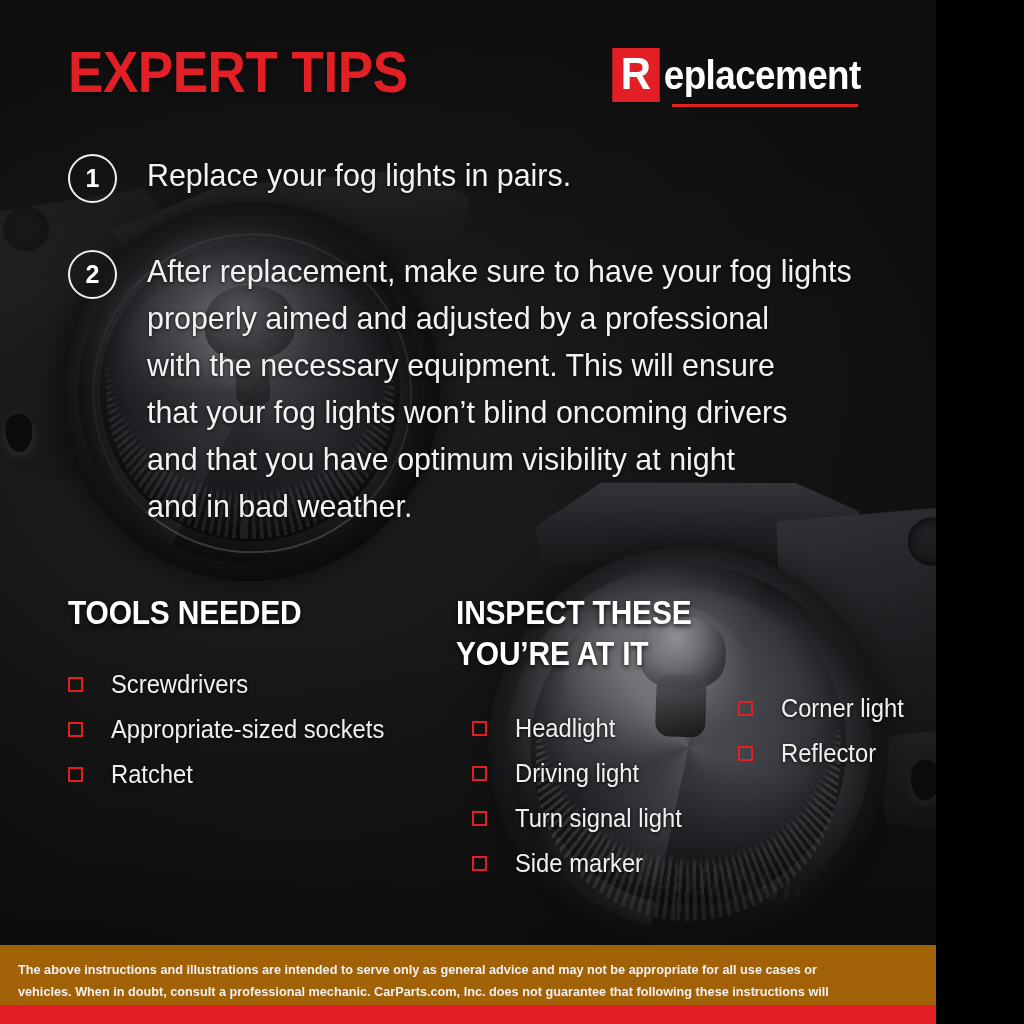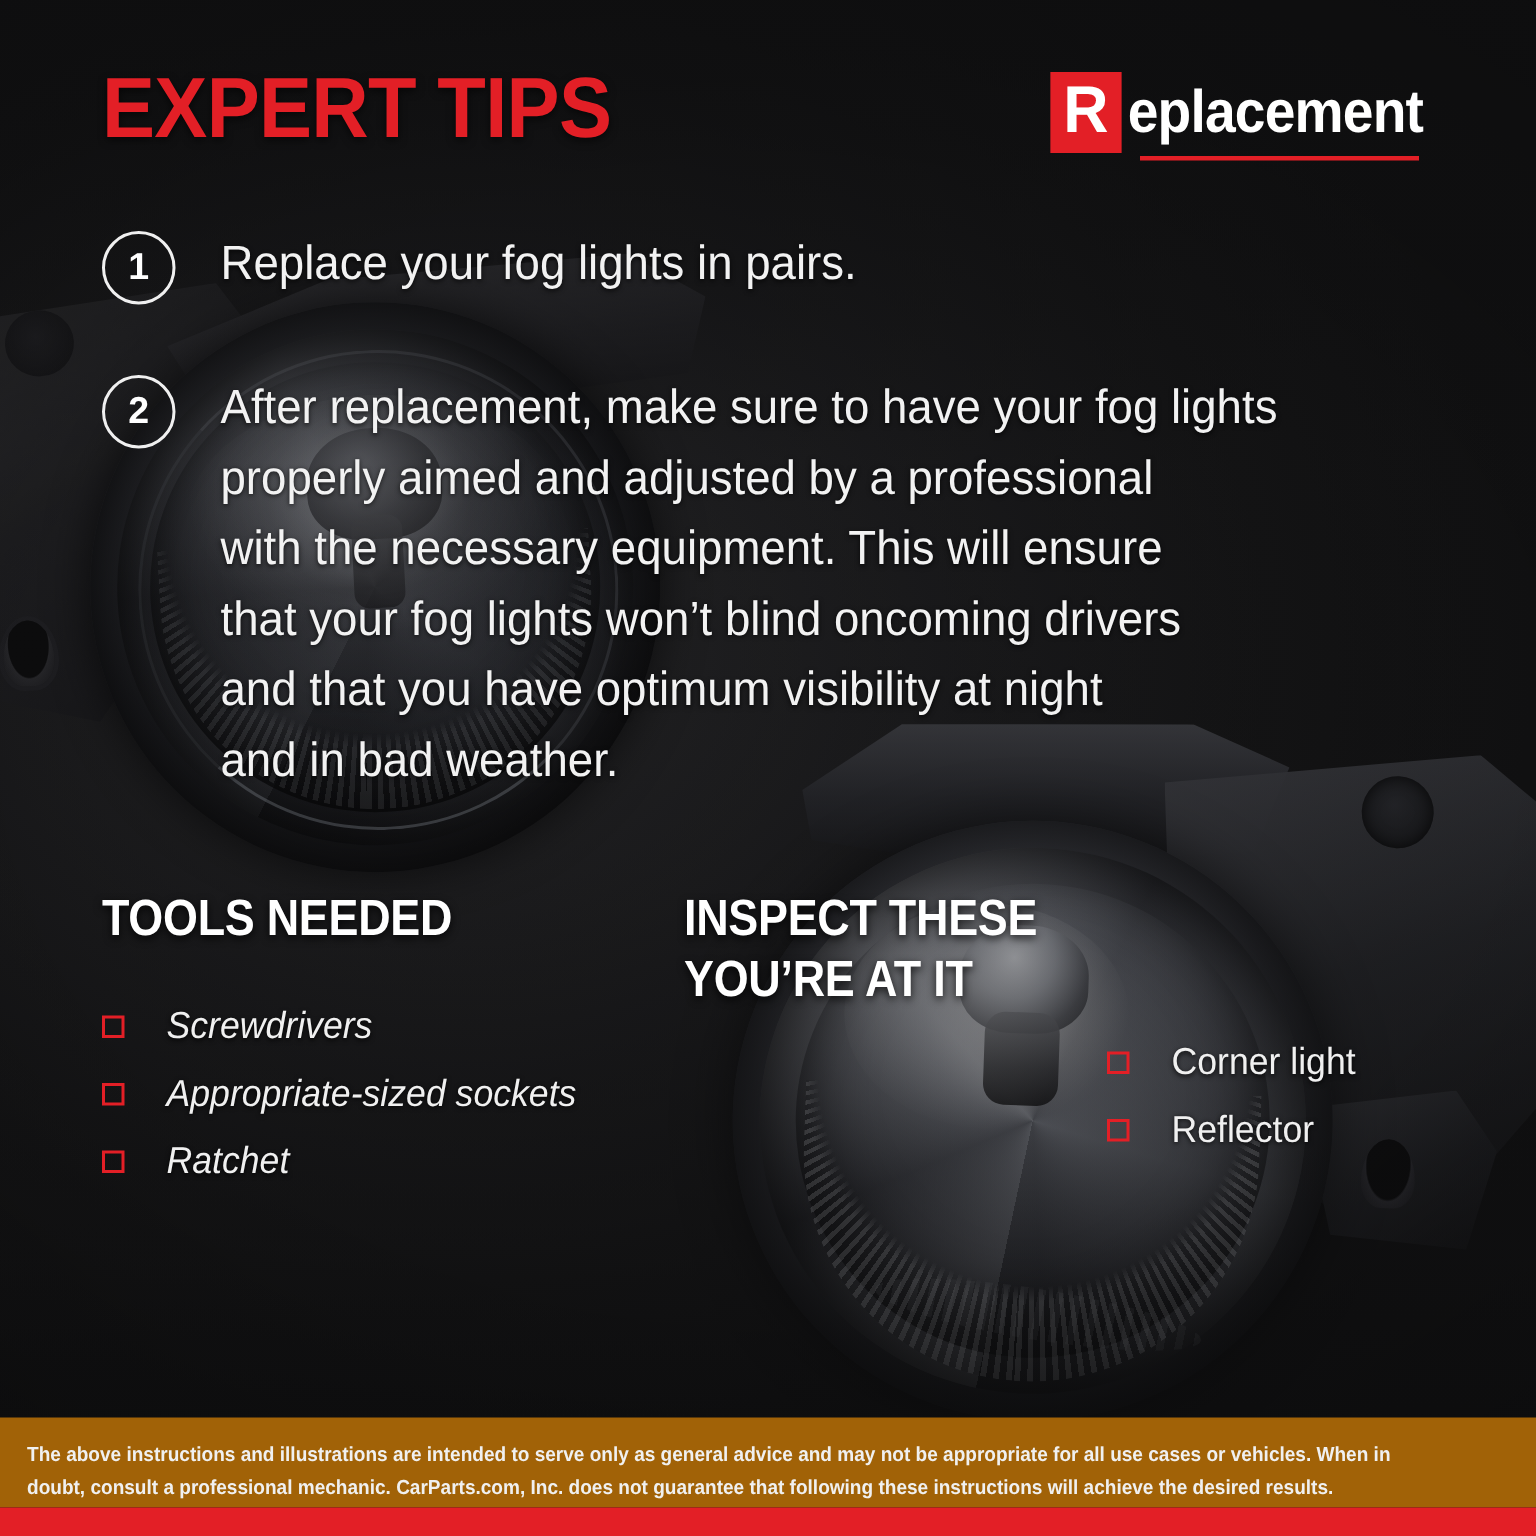--- a/index.html
+++ b/index.html
@@ -9,7 +9,7 @@
   }
   #canvas{
     position:relative;
-    width:1024px;height:1024px;
+    width:936px;height:1024px;
     overflow:hidden;
     background:#1b1b1b;
   }

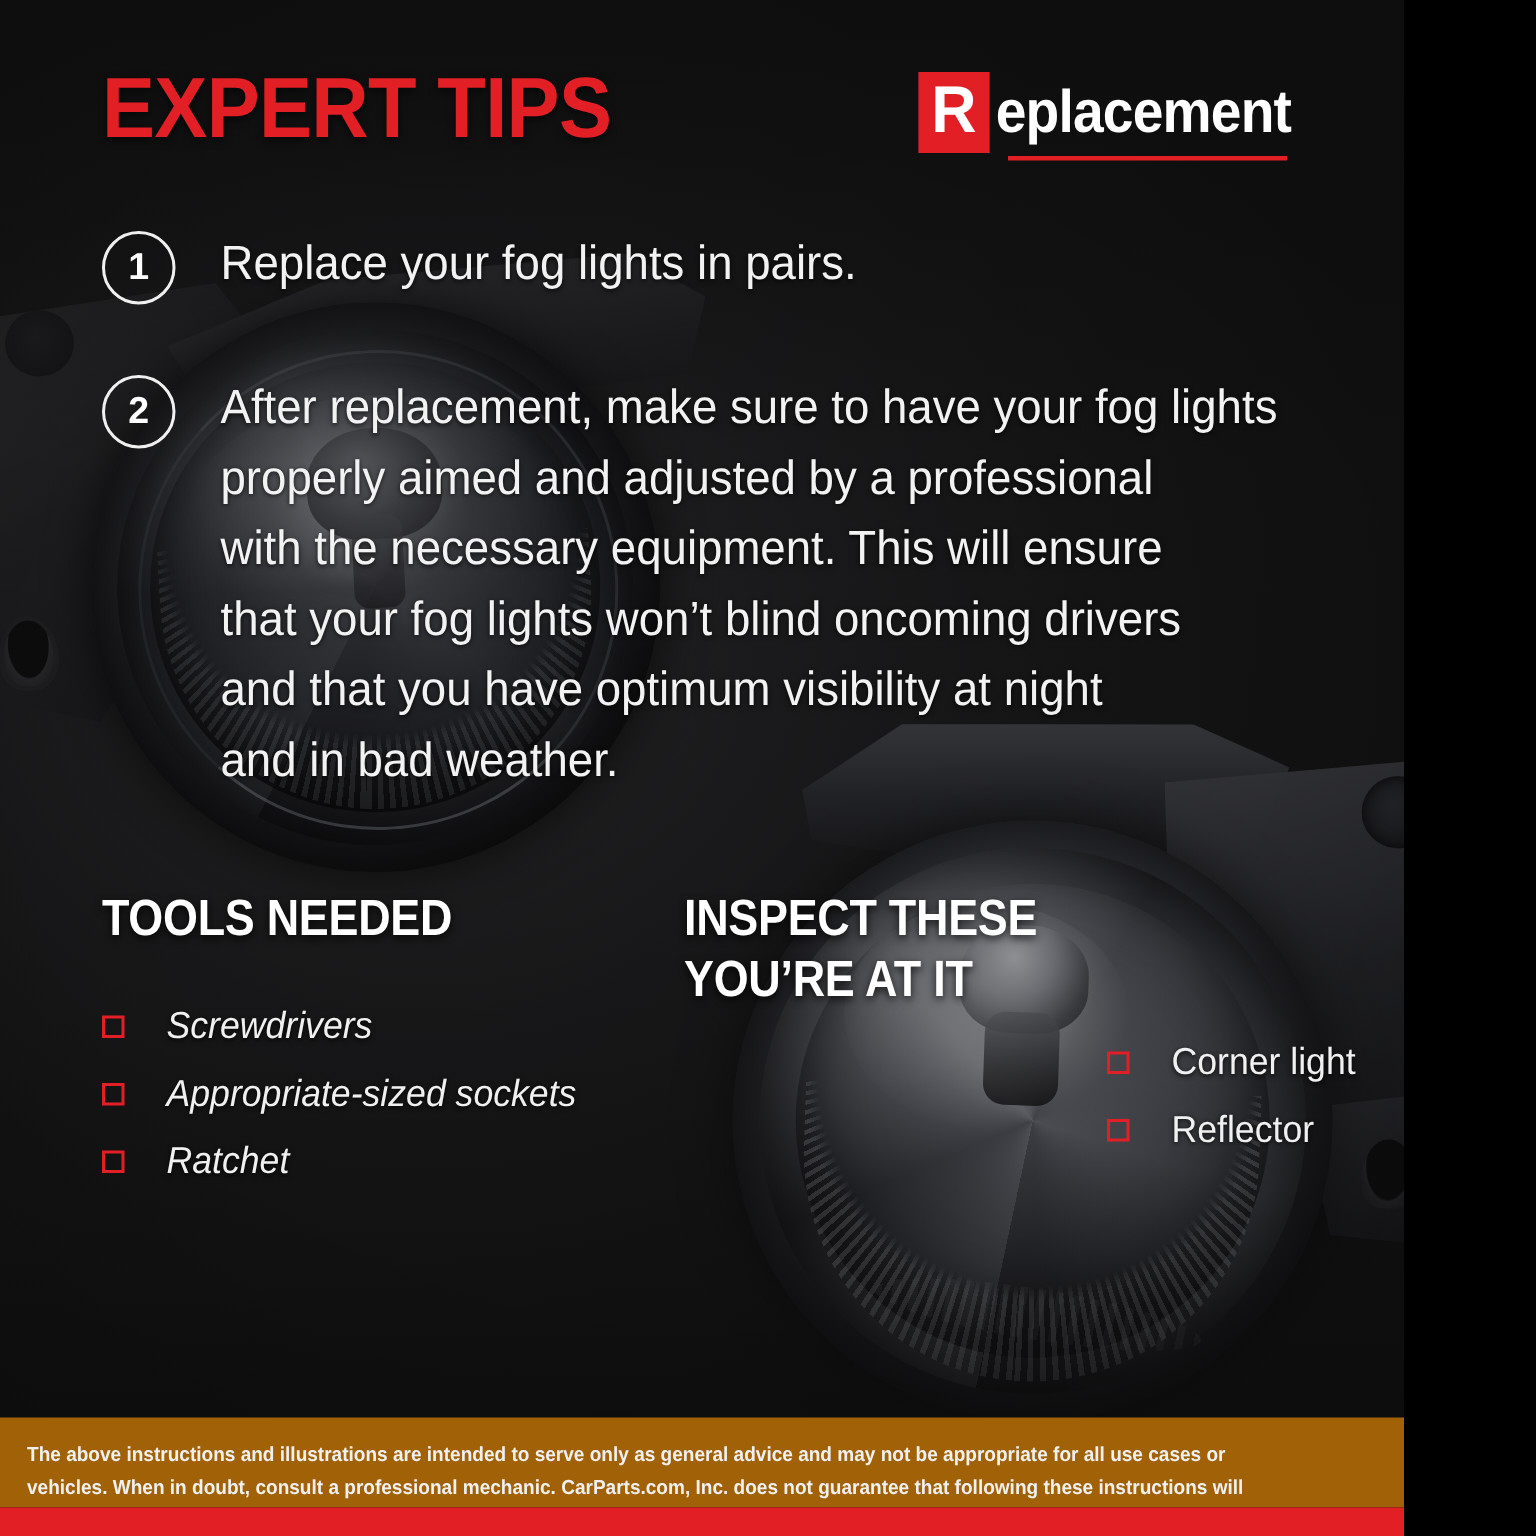--- a/index.html
+++ b/index.html
@@ -263,7 +263,7 @@
   .sec-head-inspect{left:456px;top:592px;}
 
   .chk-list{position:absolute;}
-  .chk-tools{left:68px;top:662px;font-style:italic;}
+  .chk-tools{left:68px;top:662px;}
   .chk-insp-a{left:472px;top:706px;}
   .chk-insp-b{left:738px;top:686px;}
 

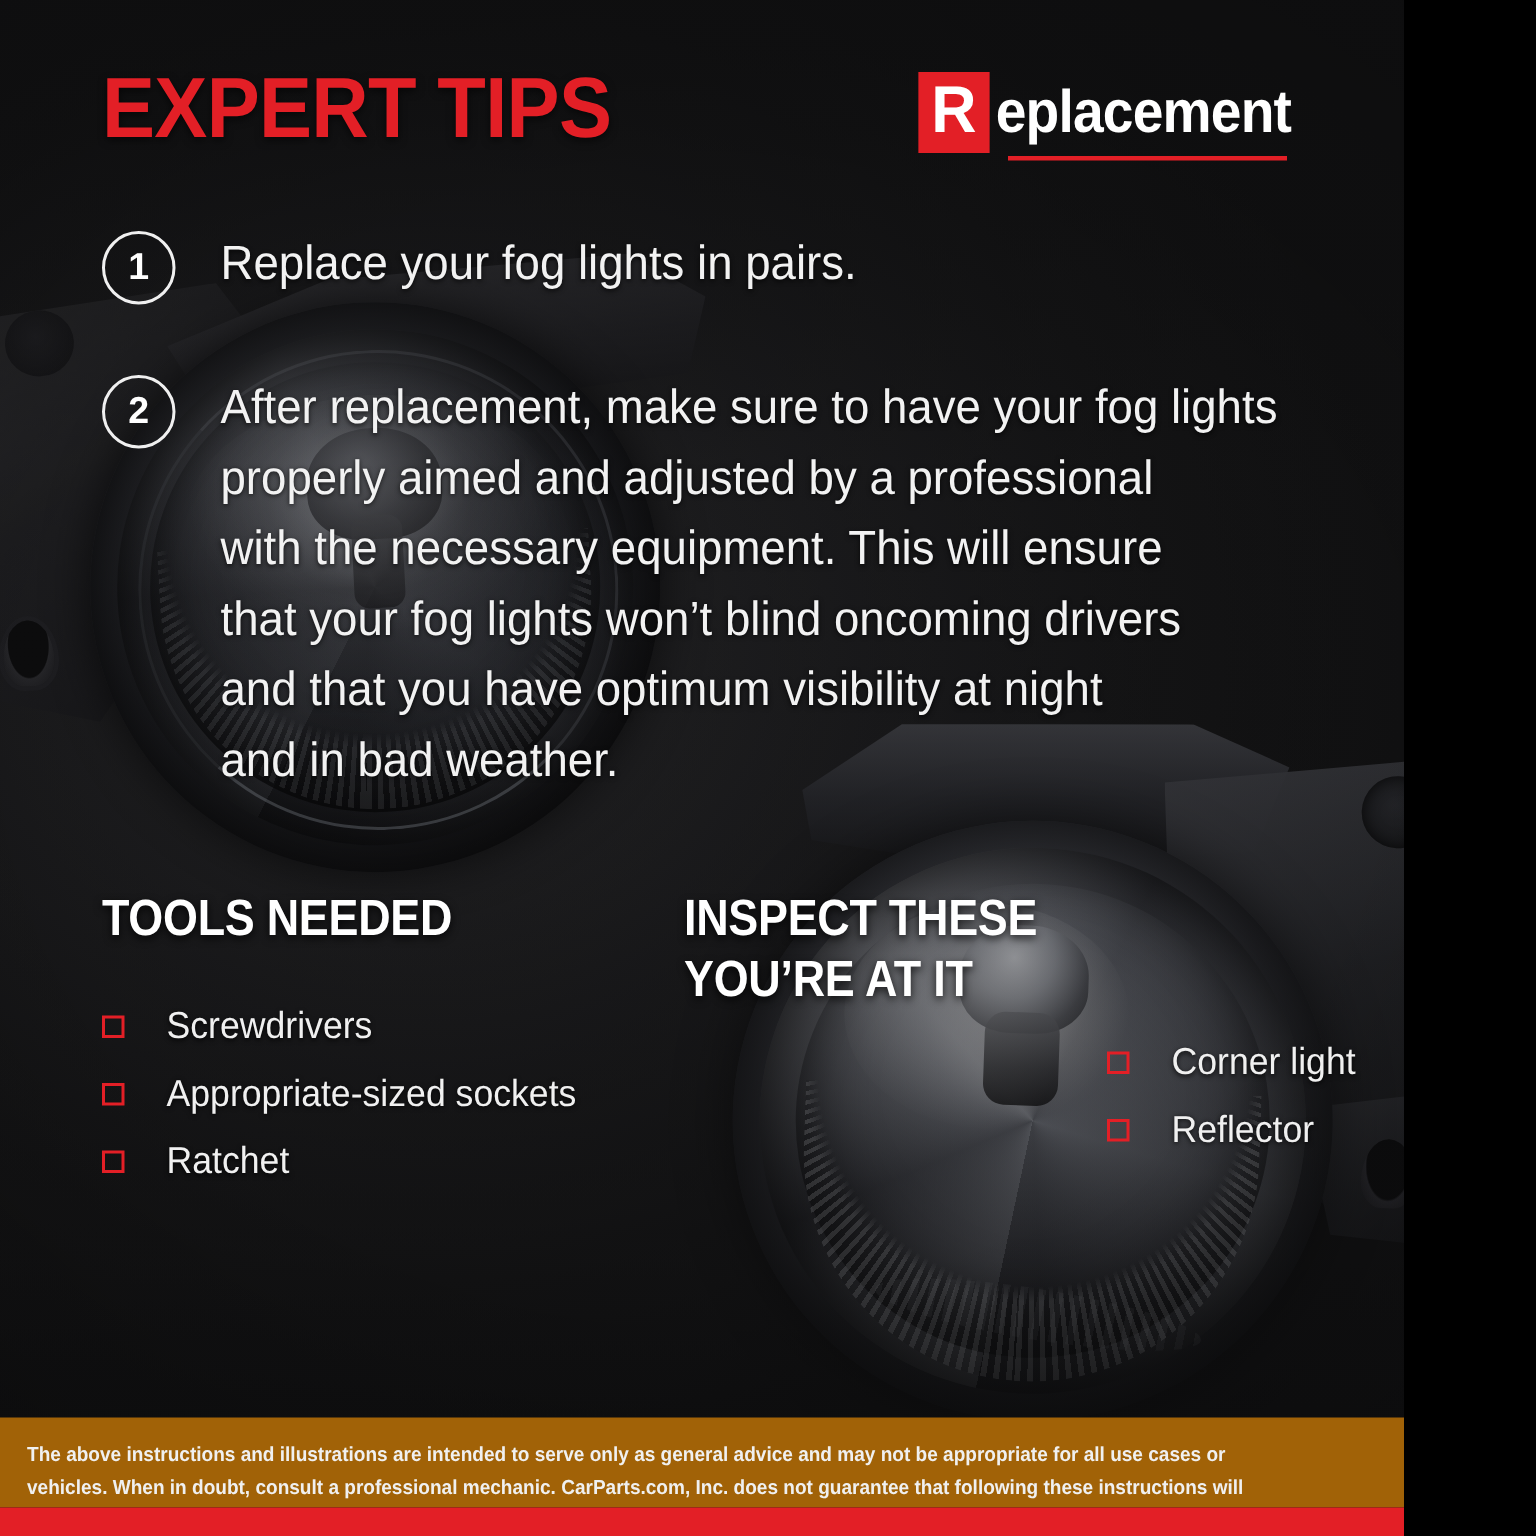--- a/index.html
+++ b/index.html
@@ -393,6 +393,24 @@
       </div>
     </div>
 
+    <div class="chk-list chk-insp-a">
+      <div class="chk-item">
+        <span class="chk-box"></span>
+        <span class="chk-label">Headlight</span>
+      </div>
+      <div class="chk-item">
+        <span class="chk-box"></span>
+        <span class="chk-label">Driving light</span>
+      </div>
+      <div class="chk-item">
+        <span class="chk-box"></span>
+        <span class="chk-label">Turn signal light</span>
+      </div>
+      <div class="chk-item">
+        <span class="chk-box"></span>
+        <span class="chk-label">Side marker</span>
+      </div>
+    </div>
 
     <div class="chk-list chk-insp-b">
       <div class="chk-item">

